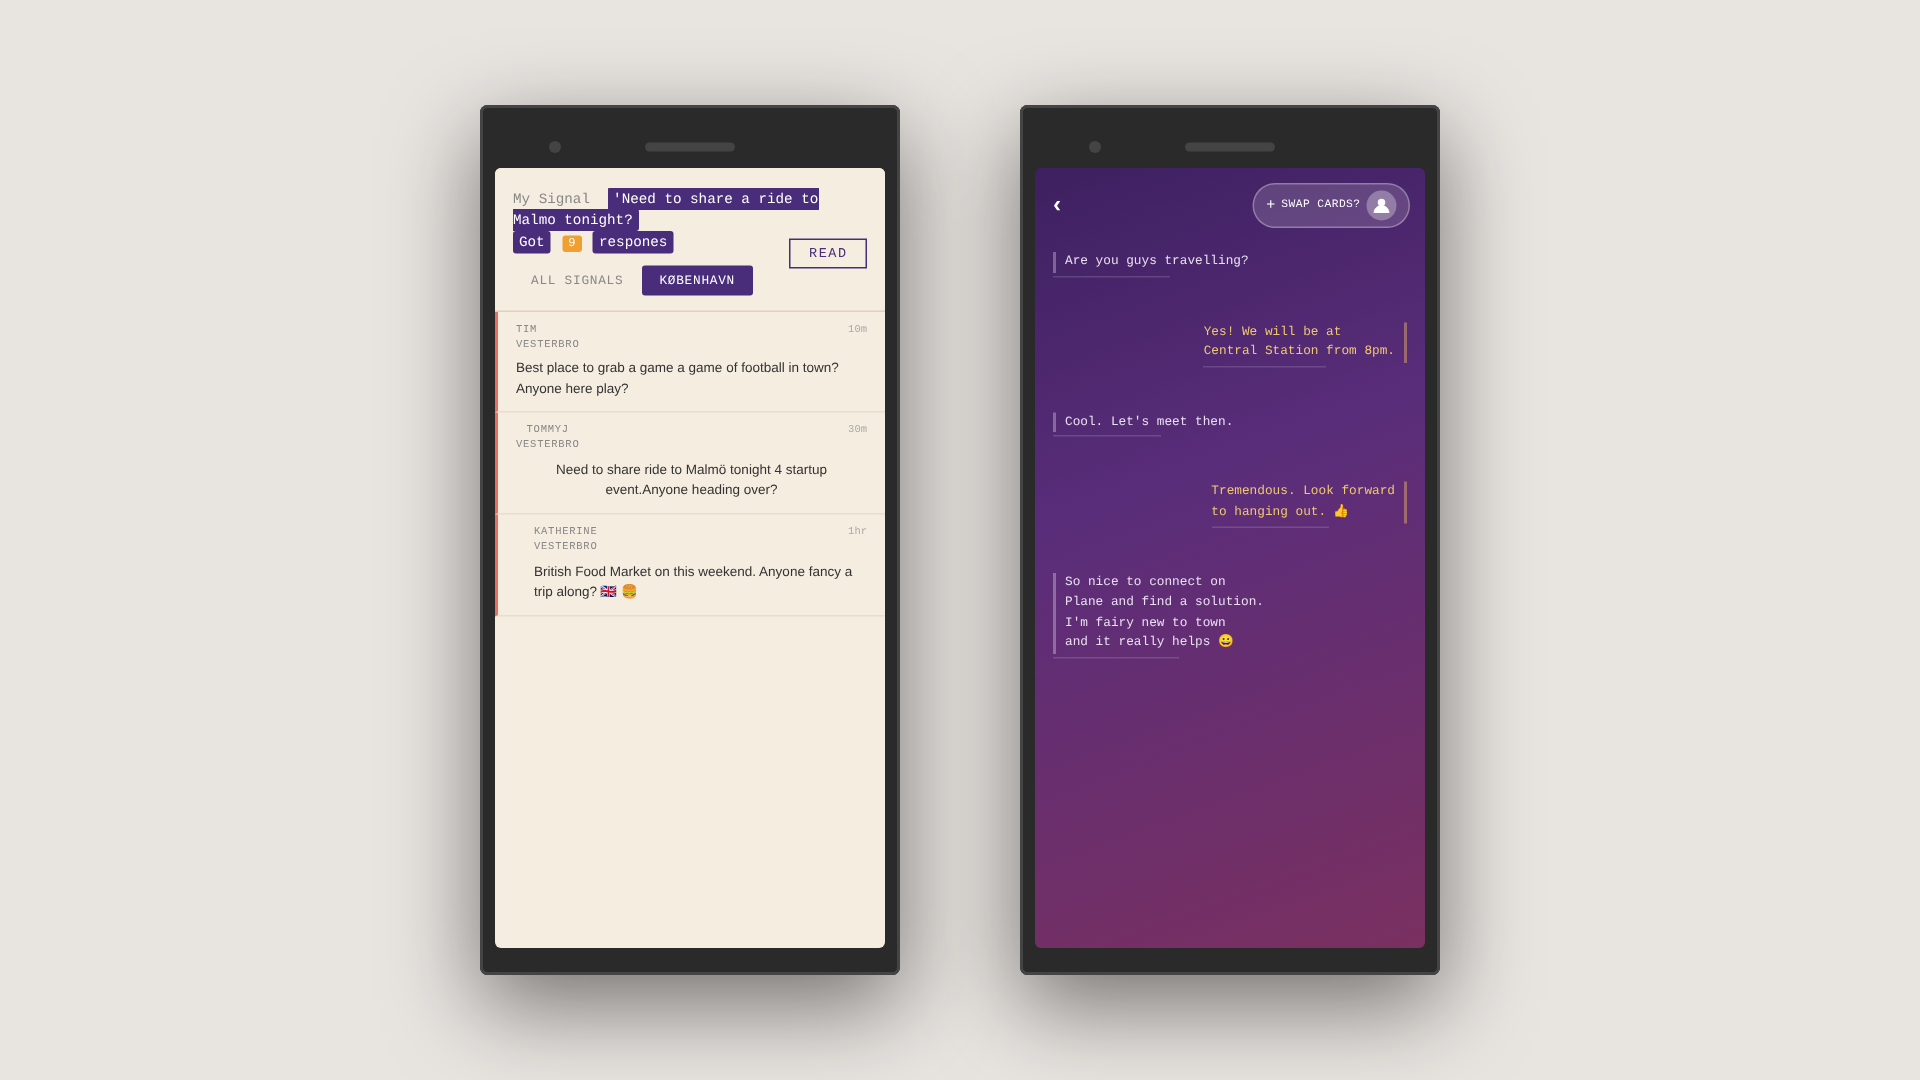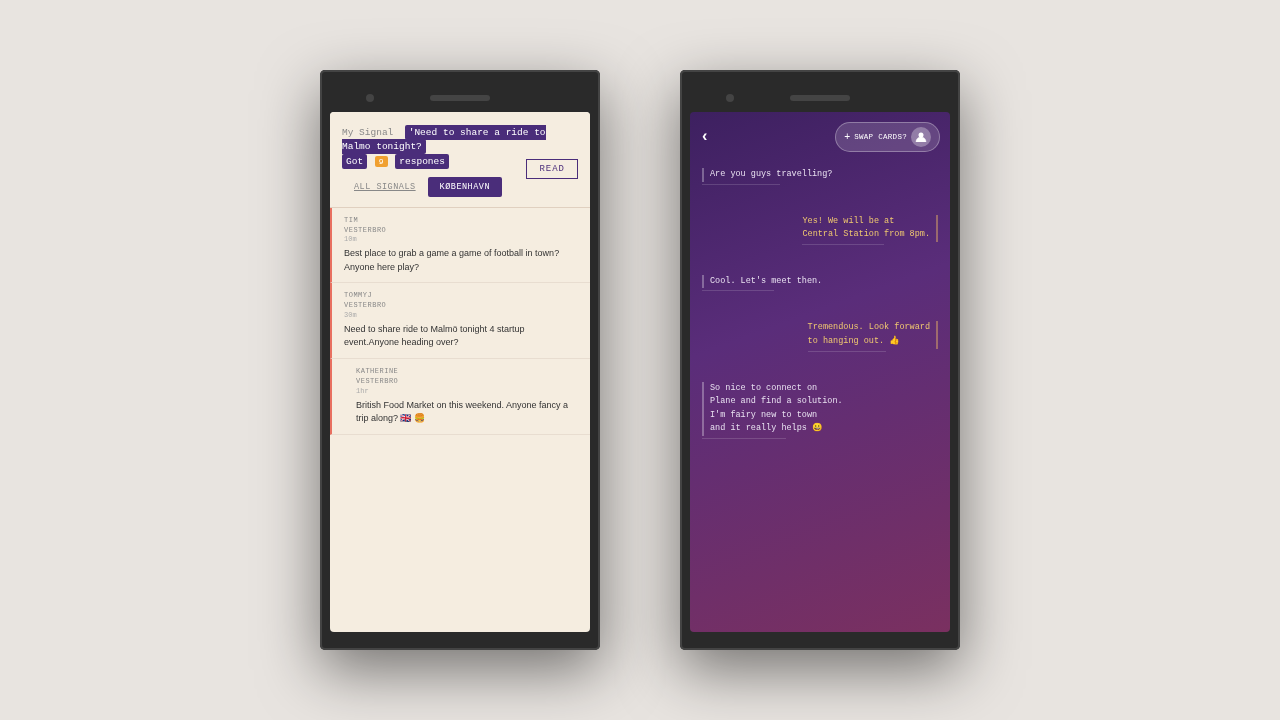--- a/index.html
+++ b/index.html
@@ -130,7 +130,6 @@
     .tab-all {
       color: #888;
       background: transparent;
-      text-decoration: underline;
     }
     .tab-kobenhavn {
       background: #4a2d7a;

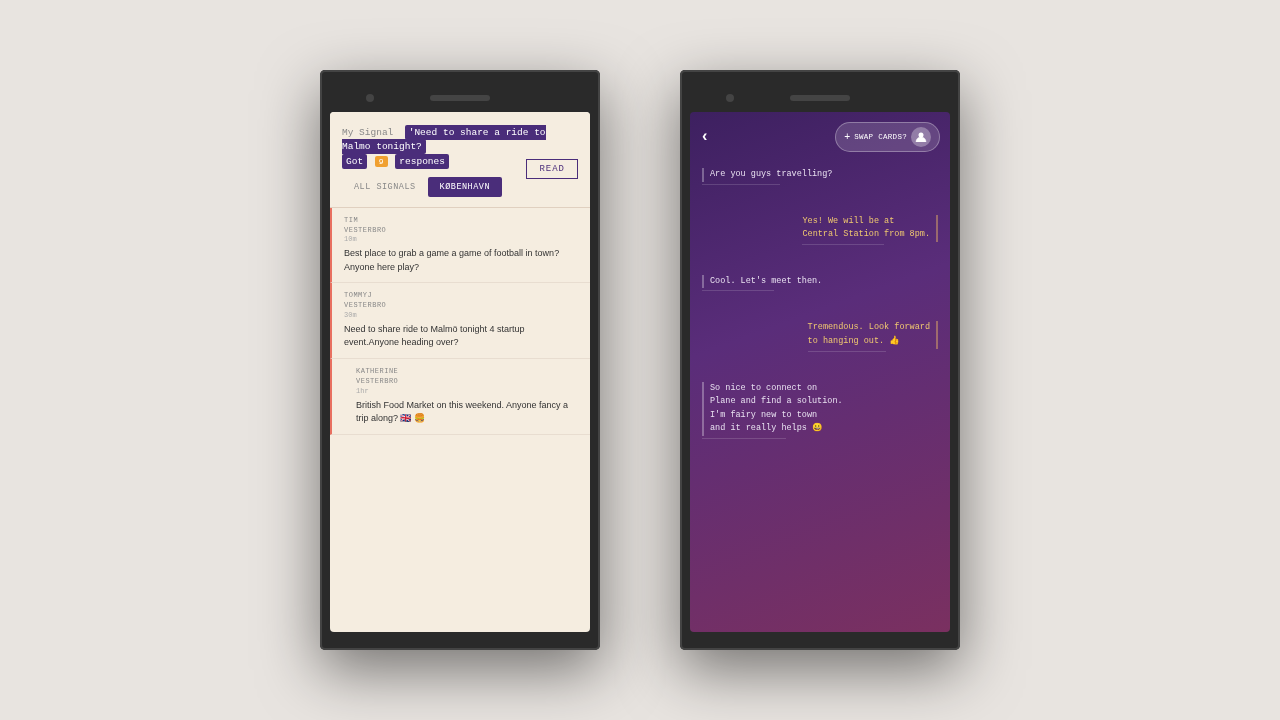--- a/index.html
+++ b/index.html
@@ -150,7 +150,6 @@
       display: flex;
       justify-content: space-between;
       margin-bottom: 4px;
-      flex-direction: column;
     }
     .signal-user {
       font-size: 7px;

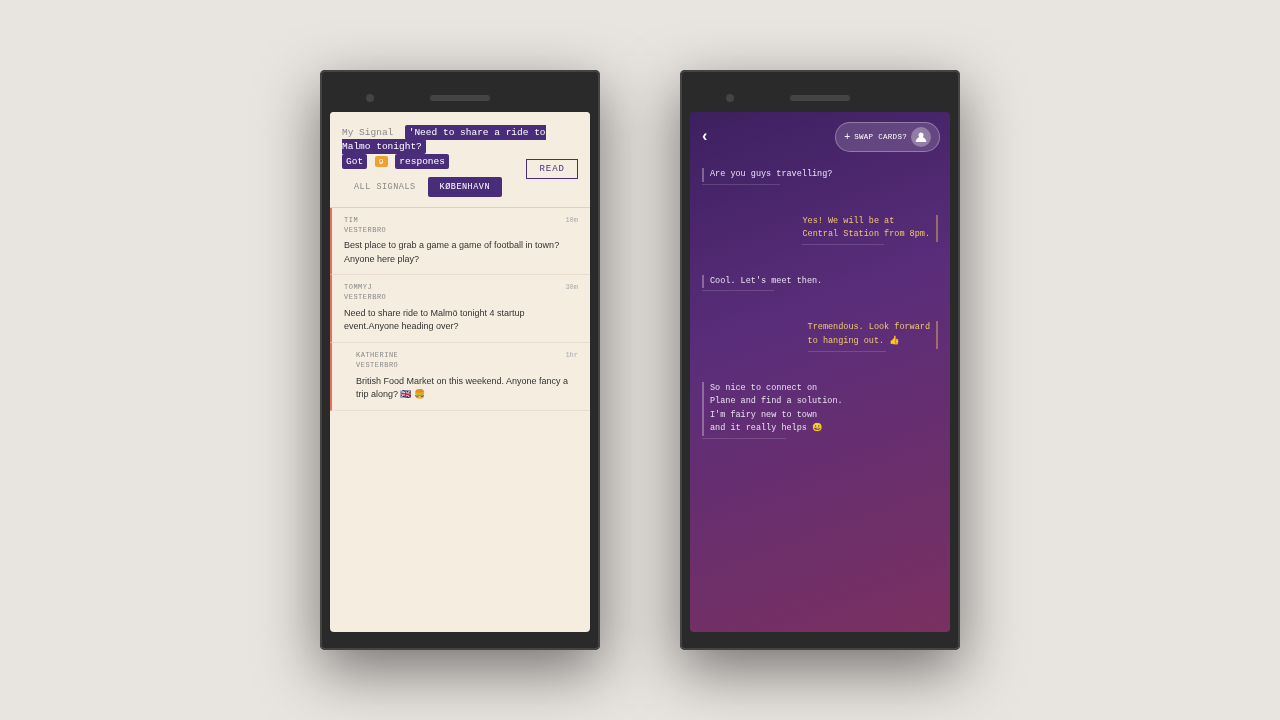--- a/index.html
+++ b/index.html
@@ -170,7 +170,7 @@
       line-height: 1.5;
     }
     .signal-item-1 { border-left: 2px solid #e87060; }
-    .signal-item-2 { border-left: 2px solid #e87060; }
+    .signal-item-2 { border-left: 2px solid #e87060; text-align: center; }
     .signal-item-3 { border-left: 2px solid #e87060; padding-left: 24px; }
 
     

